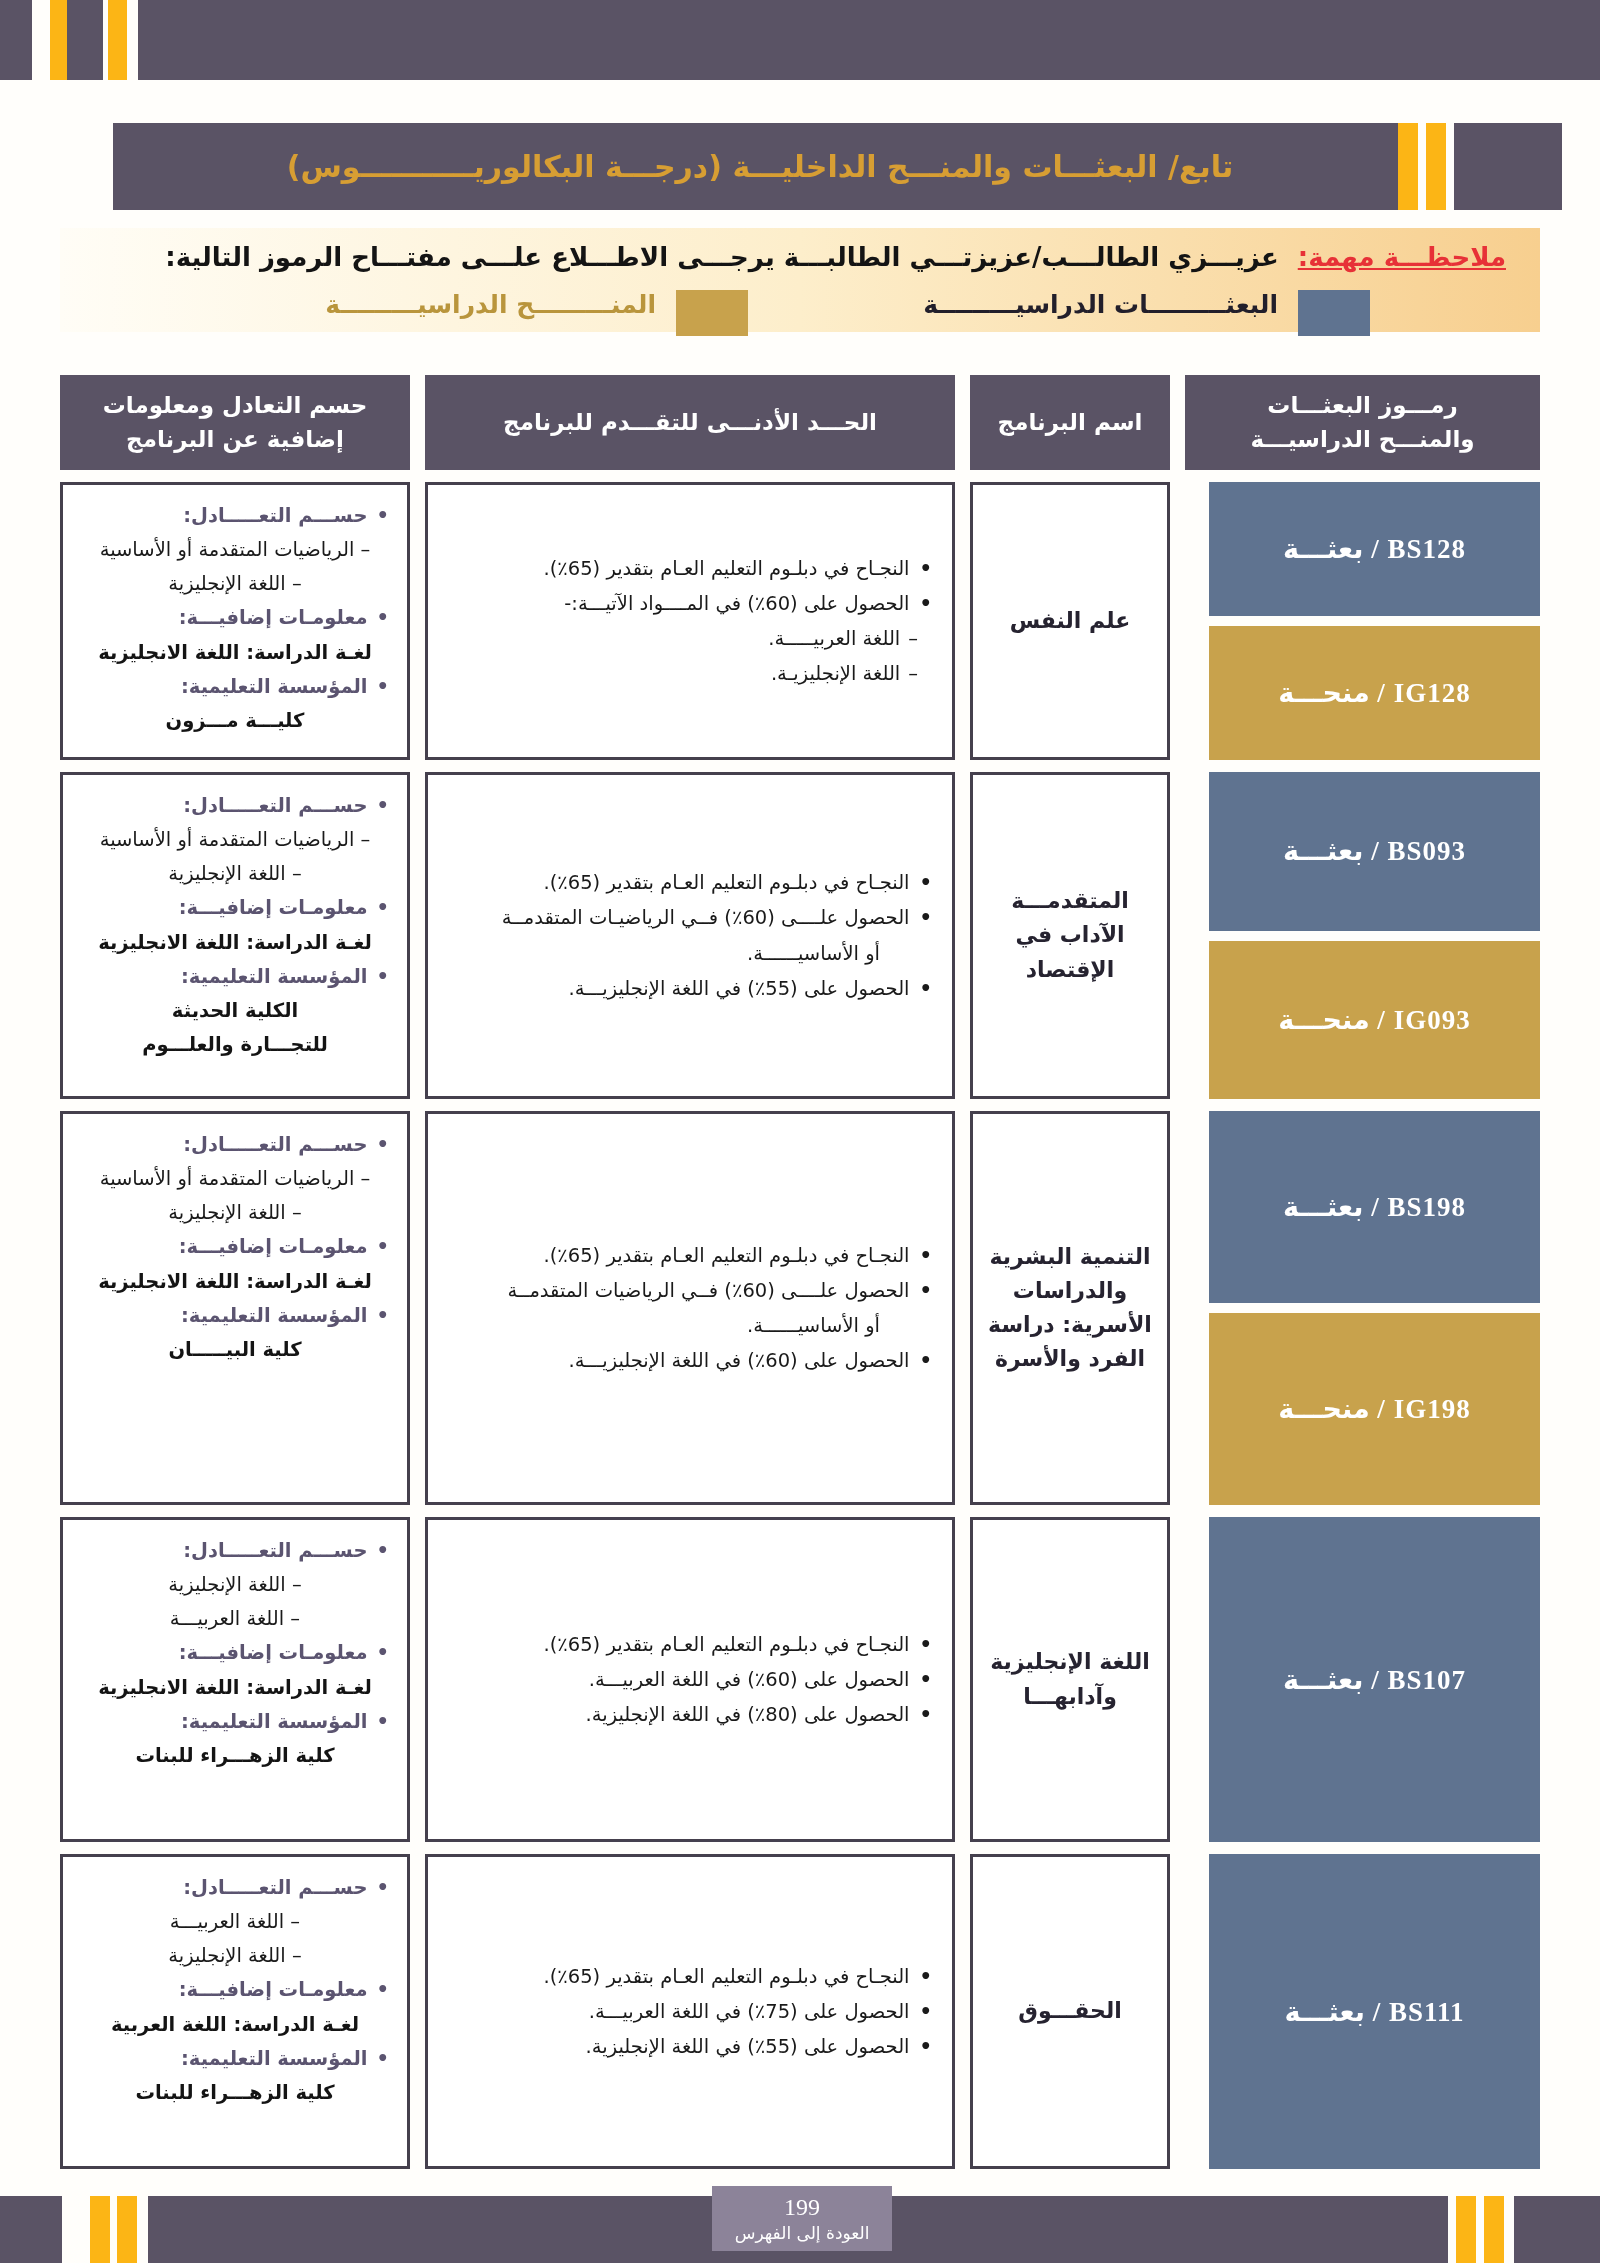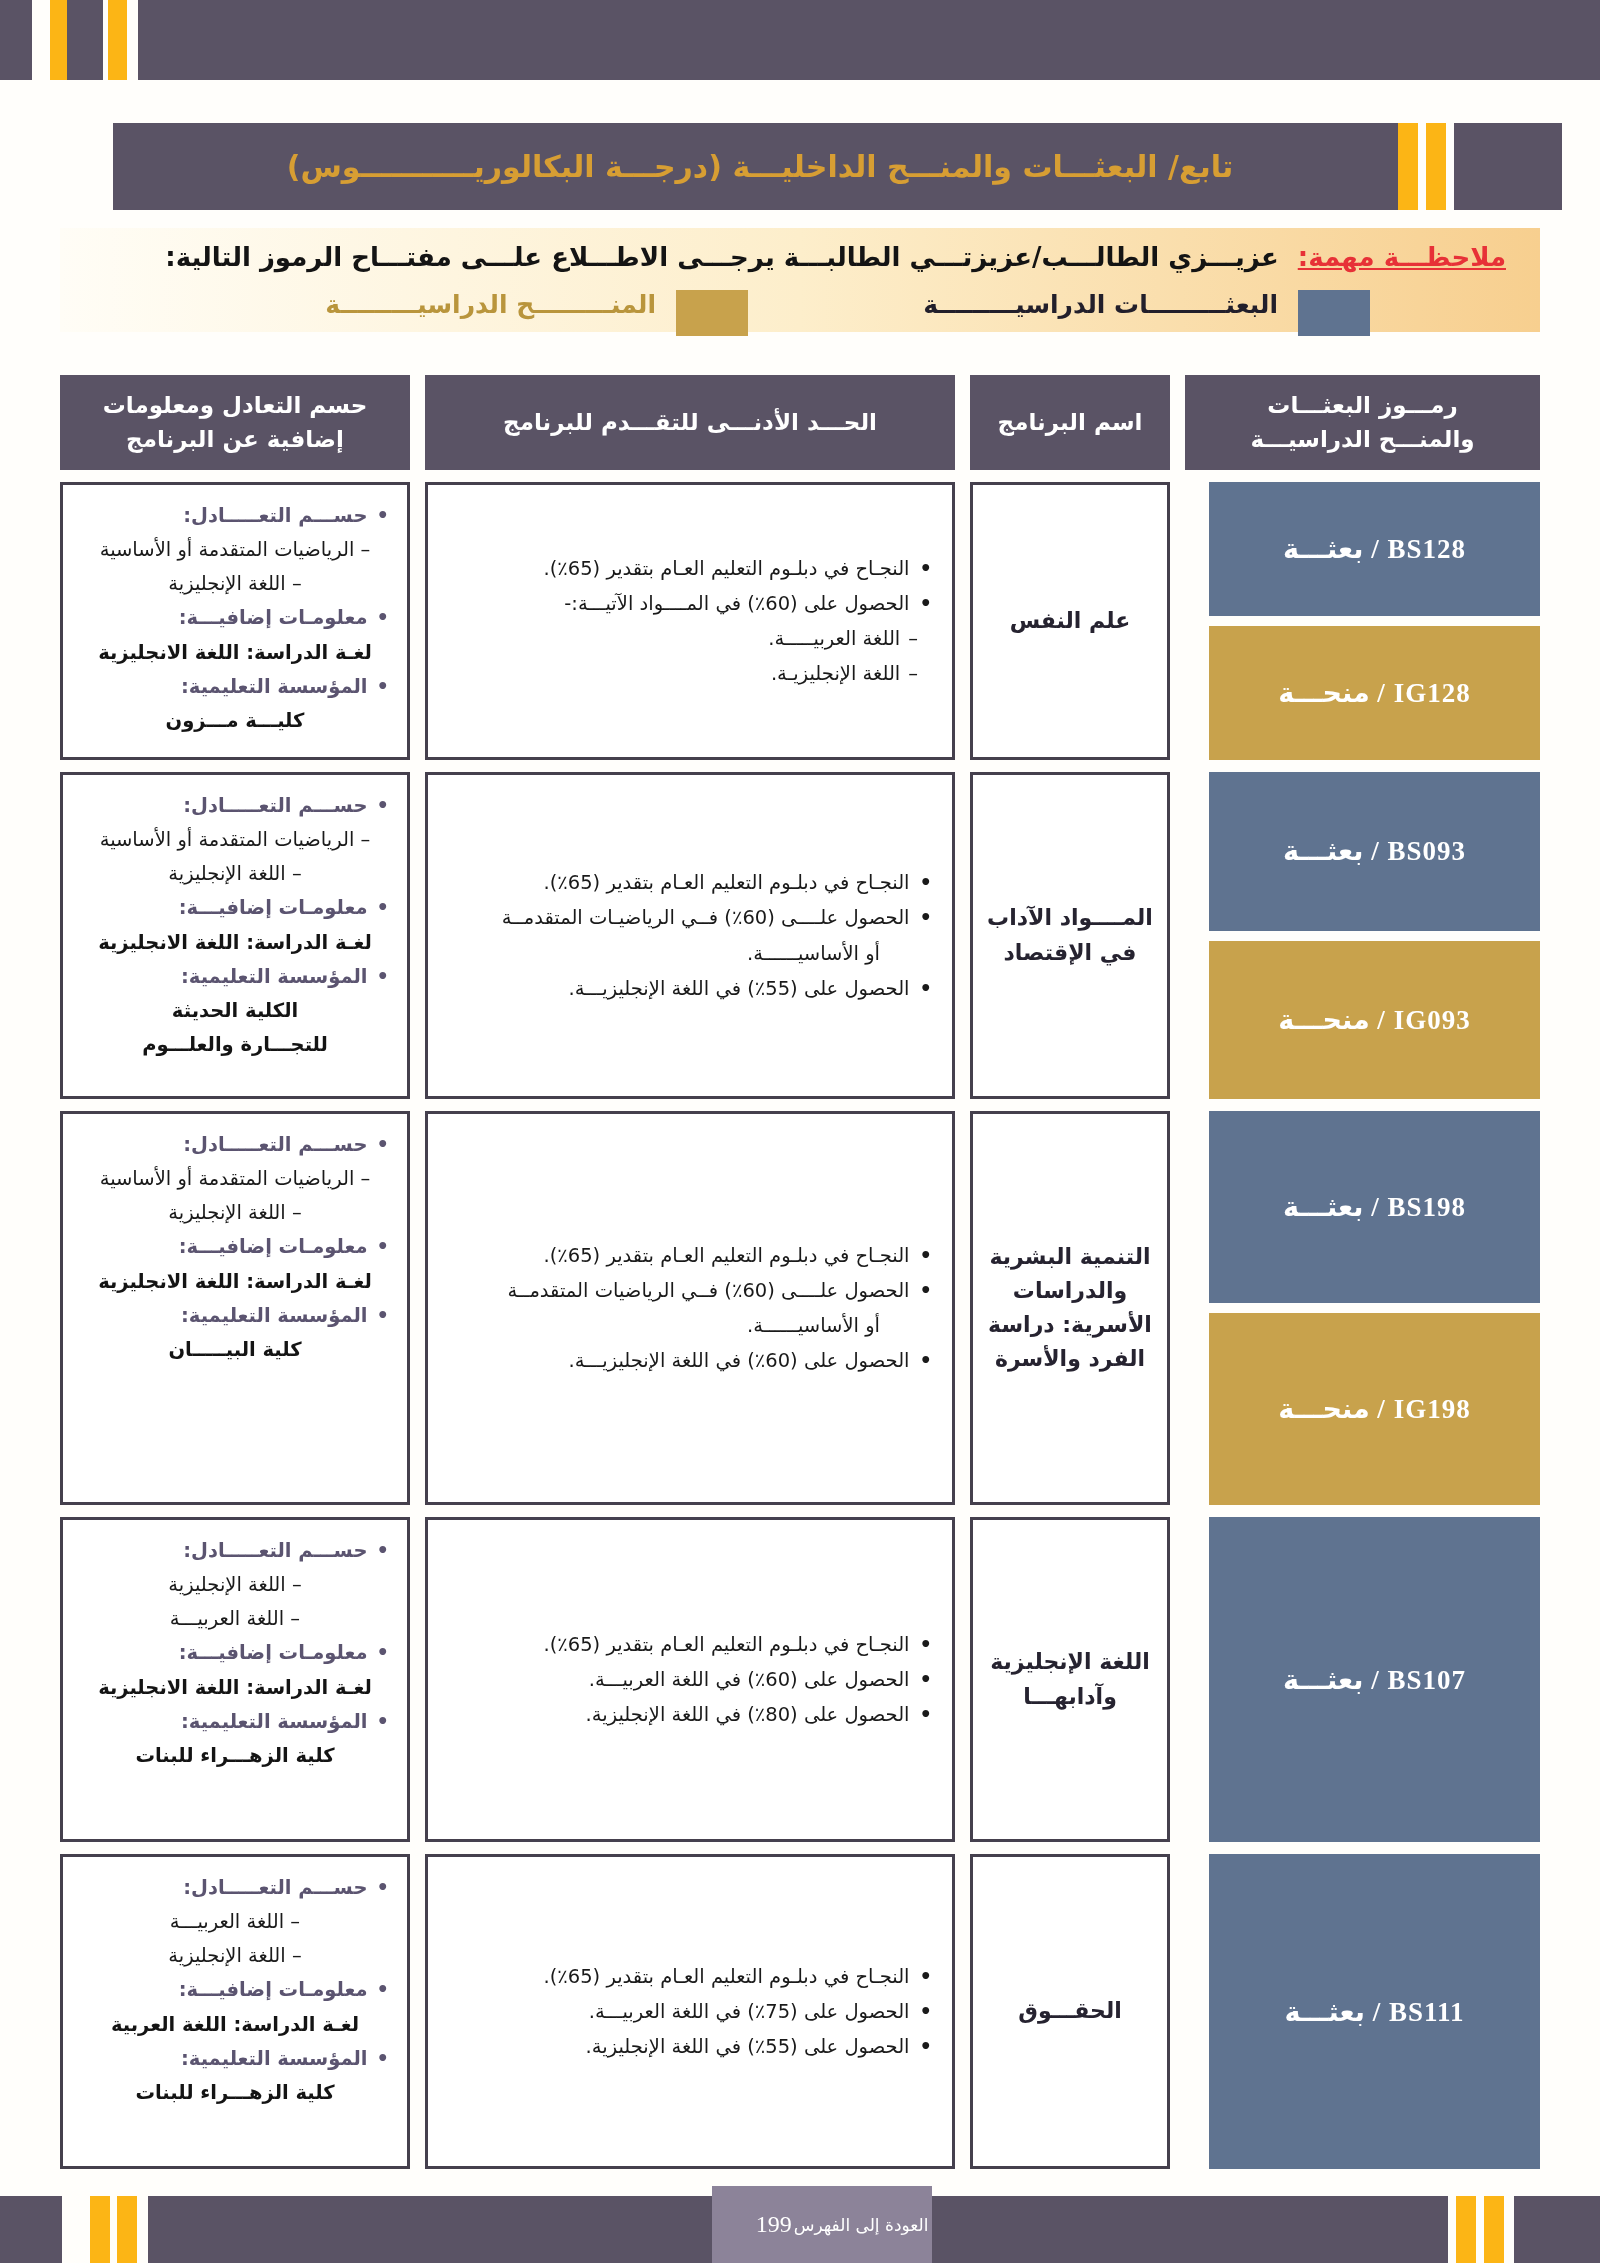--- a/index.html
+++ b/index.html
@@ -150,7 +150,7 @@
         <div class="code-block grant">IG093  /  منحـــة</div>
       </div>
   <div class="cell program-cell">
-    <span>المــــواد الآداب في الإقتصاد</span>
+    <span>المتقدمـــة الآداب في الإقتصاد</span>
   </div>
   <div class="cell min-cell">
         <div class="min-line bullet">النجـاح في دبلـوم التعليم العـام بتقدير (65٪).</div>

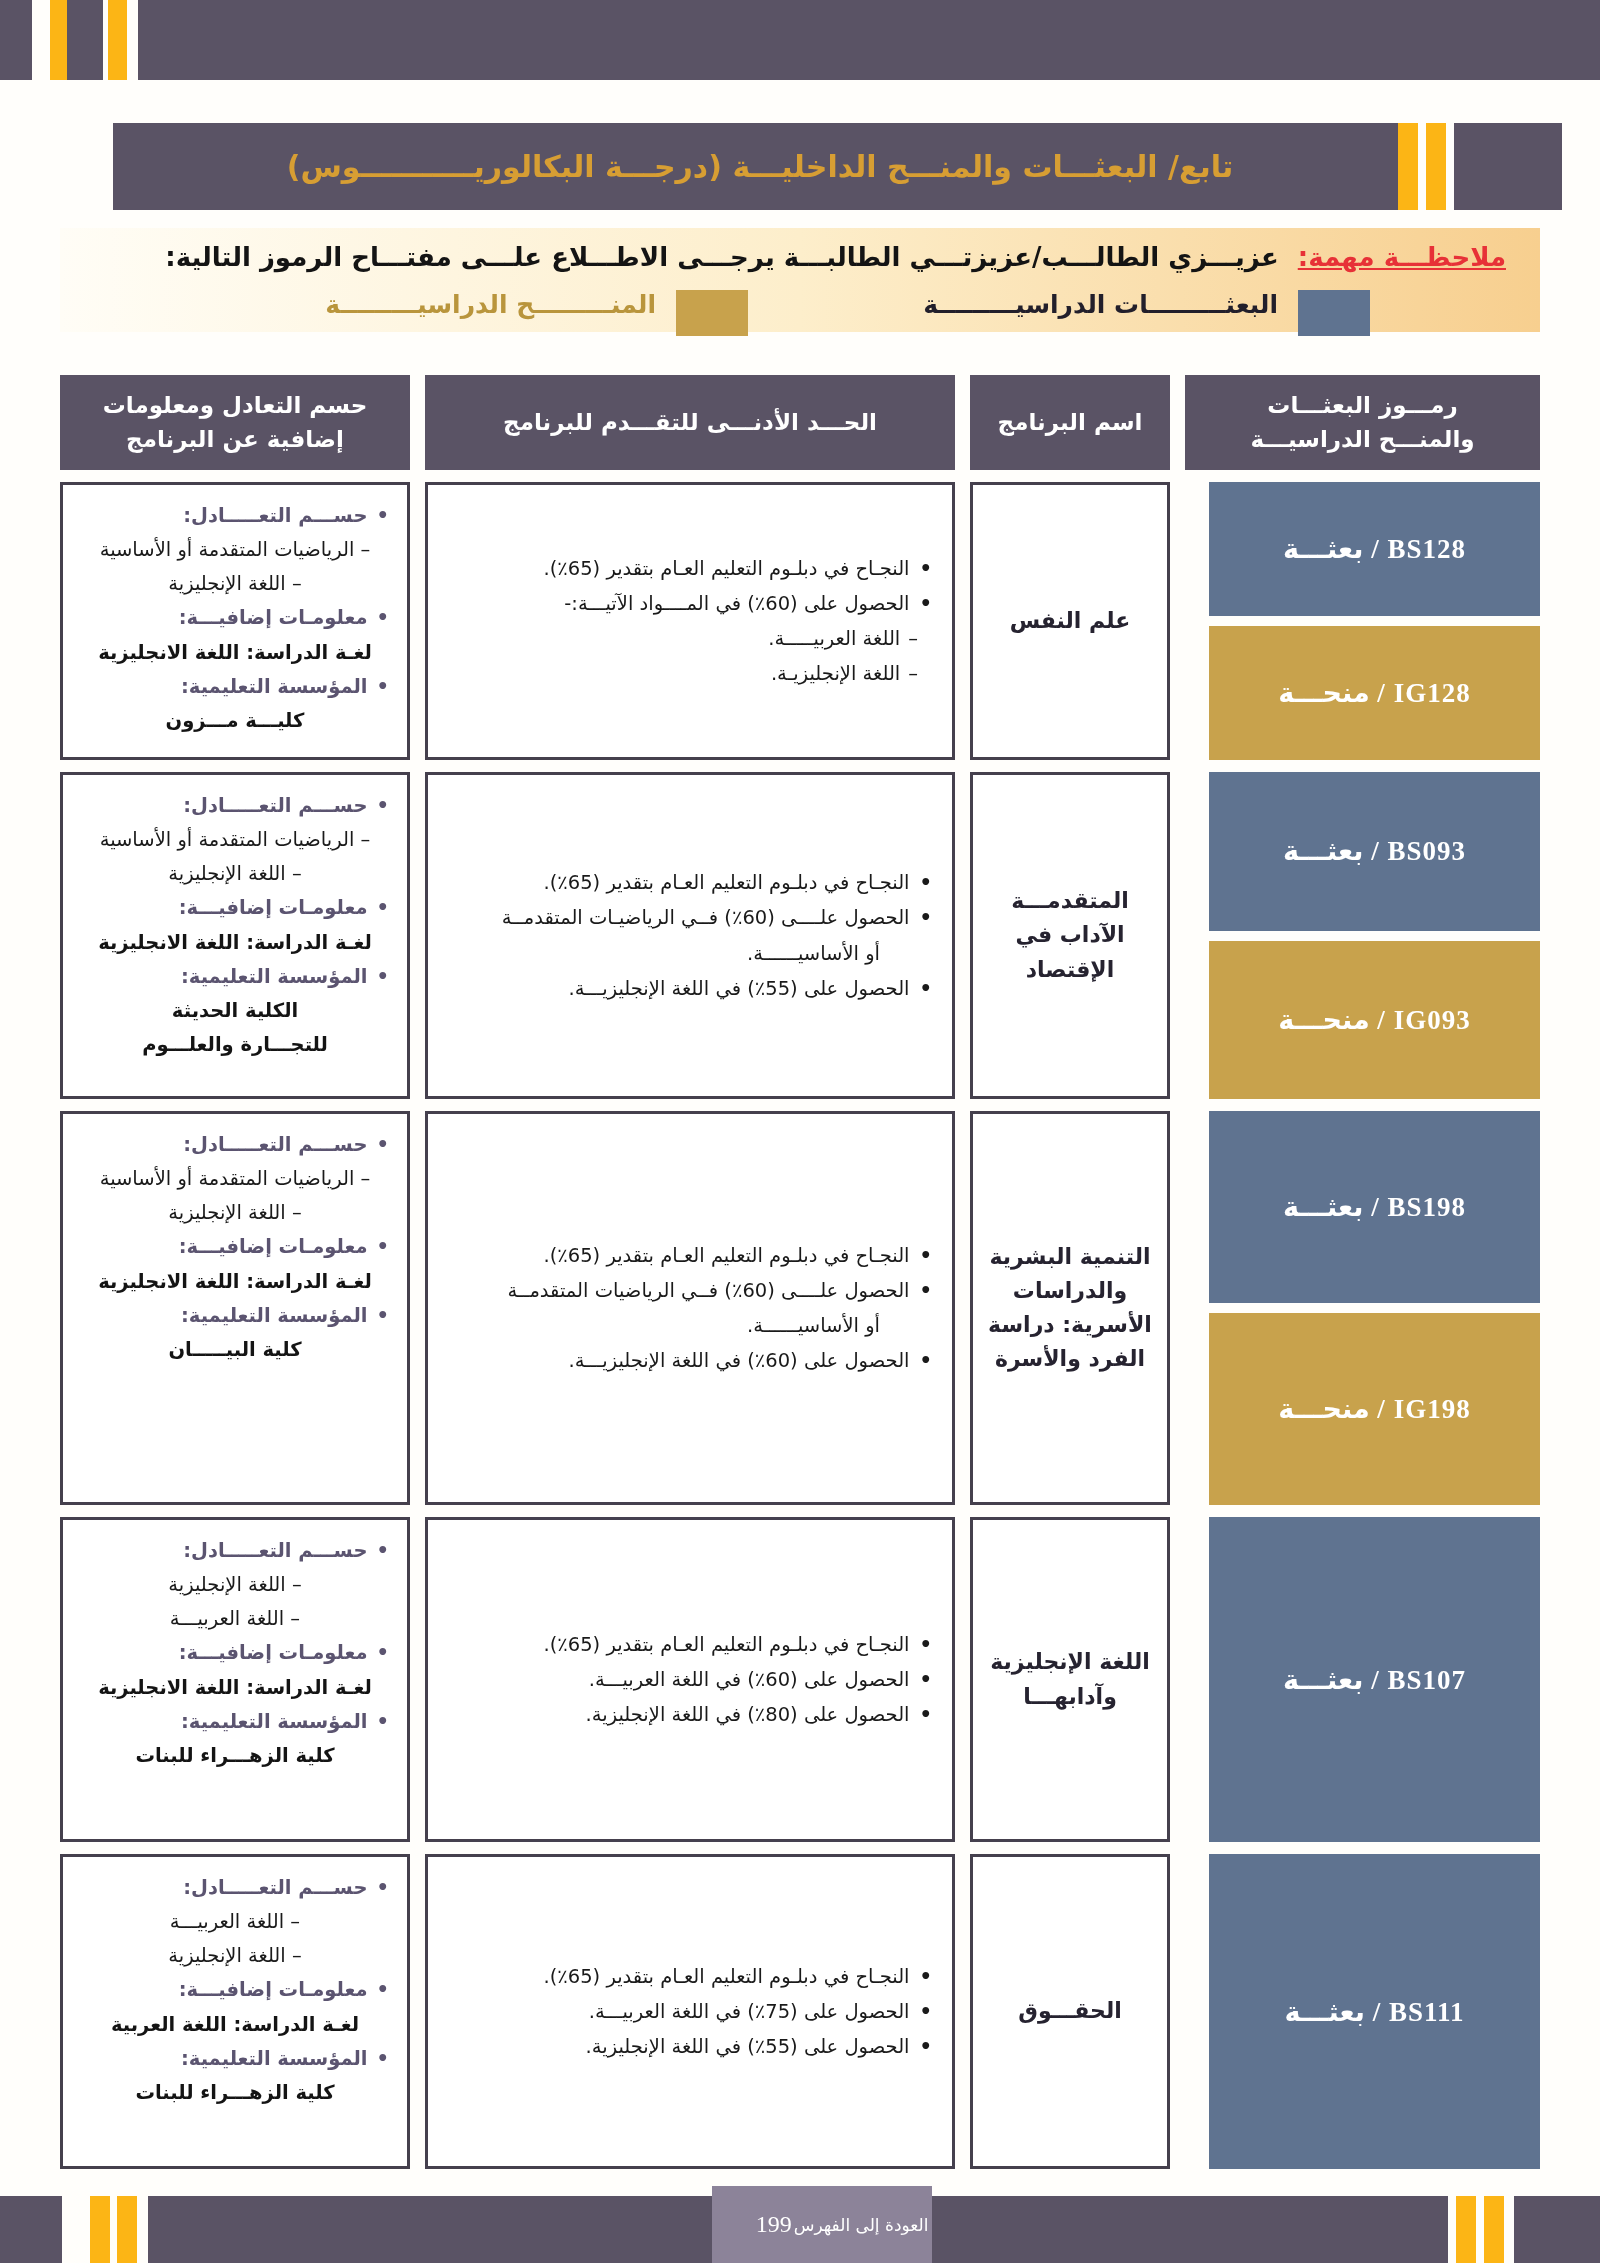--- a/index.html
+++ b/index.html
@@ -73,9 +73,9 @@
   .footer-bar .c4{left:1448px;width:8px;} .footer-bar .y3{left:1456px;width:20px;}
   .footer-bar .c5{left:1476px;width:8px;} .footer-bar .y4{left:1484px;width:20px;}
   .footer-bar .c6{left:1504px;width:10px;}
-  .footer-tab{left:712px;top:2186px;width:180px;height:77px;background:var(--purple-light);
-              color:#ffffff;display:flex;flex-direction:row;align-items:center;
-              justify-content:center;gap:2px;z-index:2;padding-left:40px;}
+  .footer-tab{left:712px;top:2186px;width:180px;height:65px;background:var(--purple-light);
+              color:#ffffff;display:flex;flex-direction:column;align-items:center;
+              justify-content:center;gap:2px;z-index:2;}
   .page-number{font-family:"Liberation Serif","DejaVu Serif",serif;font-size:24px;}
   .back-link{font-size:17px;direction:rtl;cursor:pointer;}
 </style>

